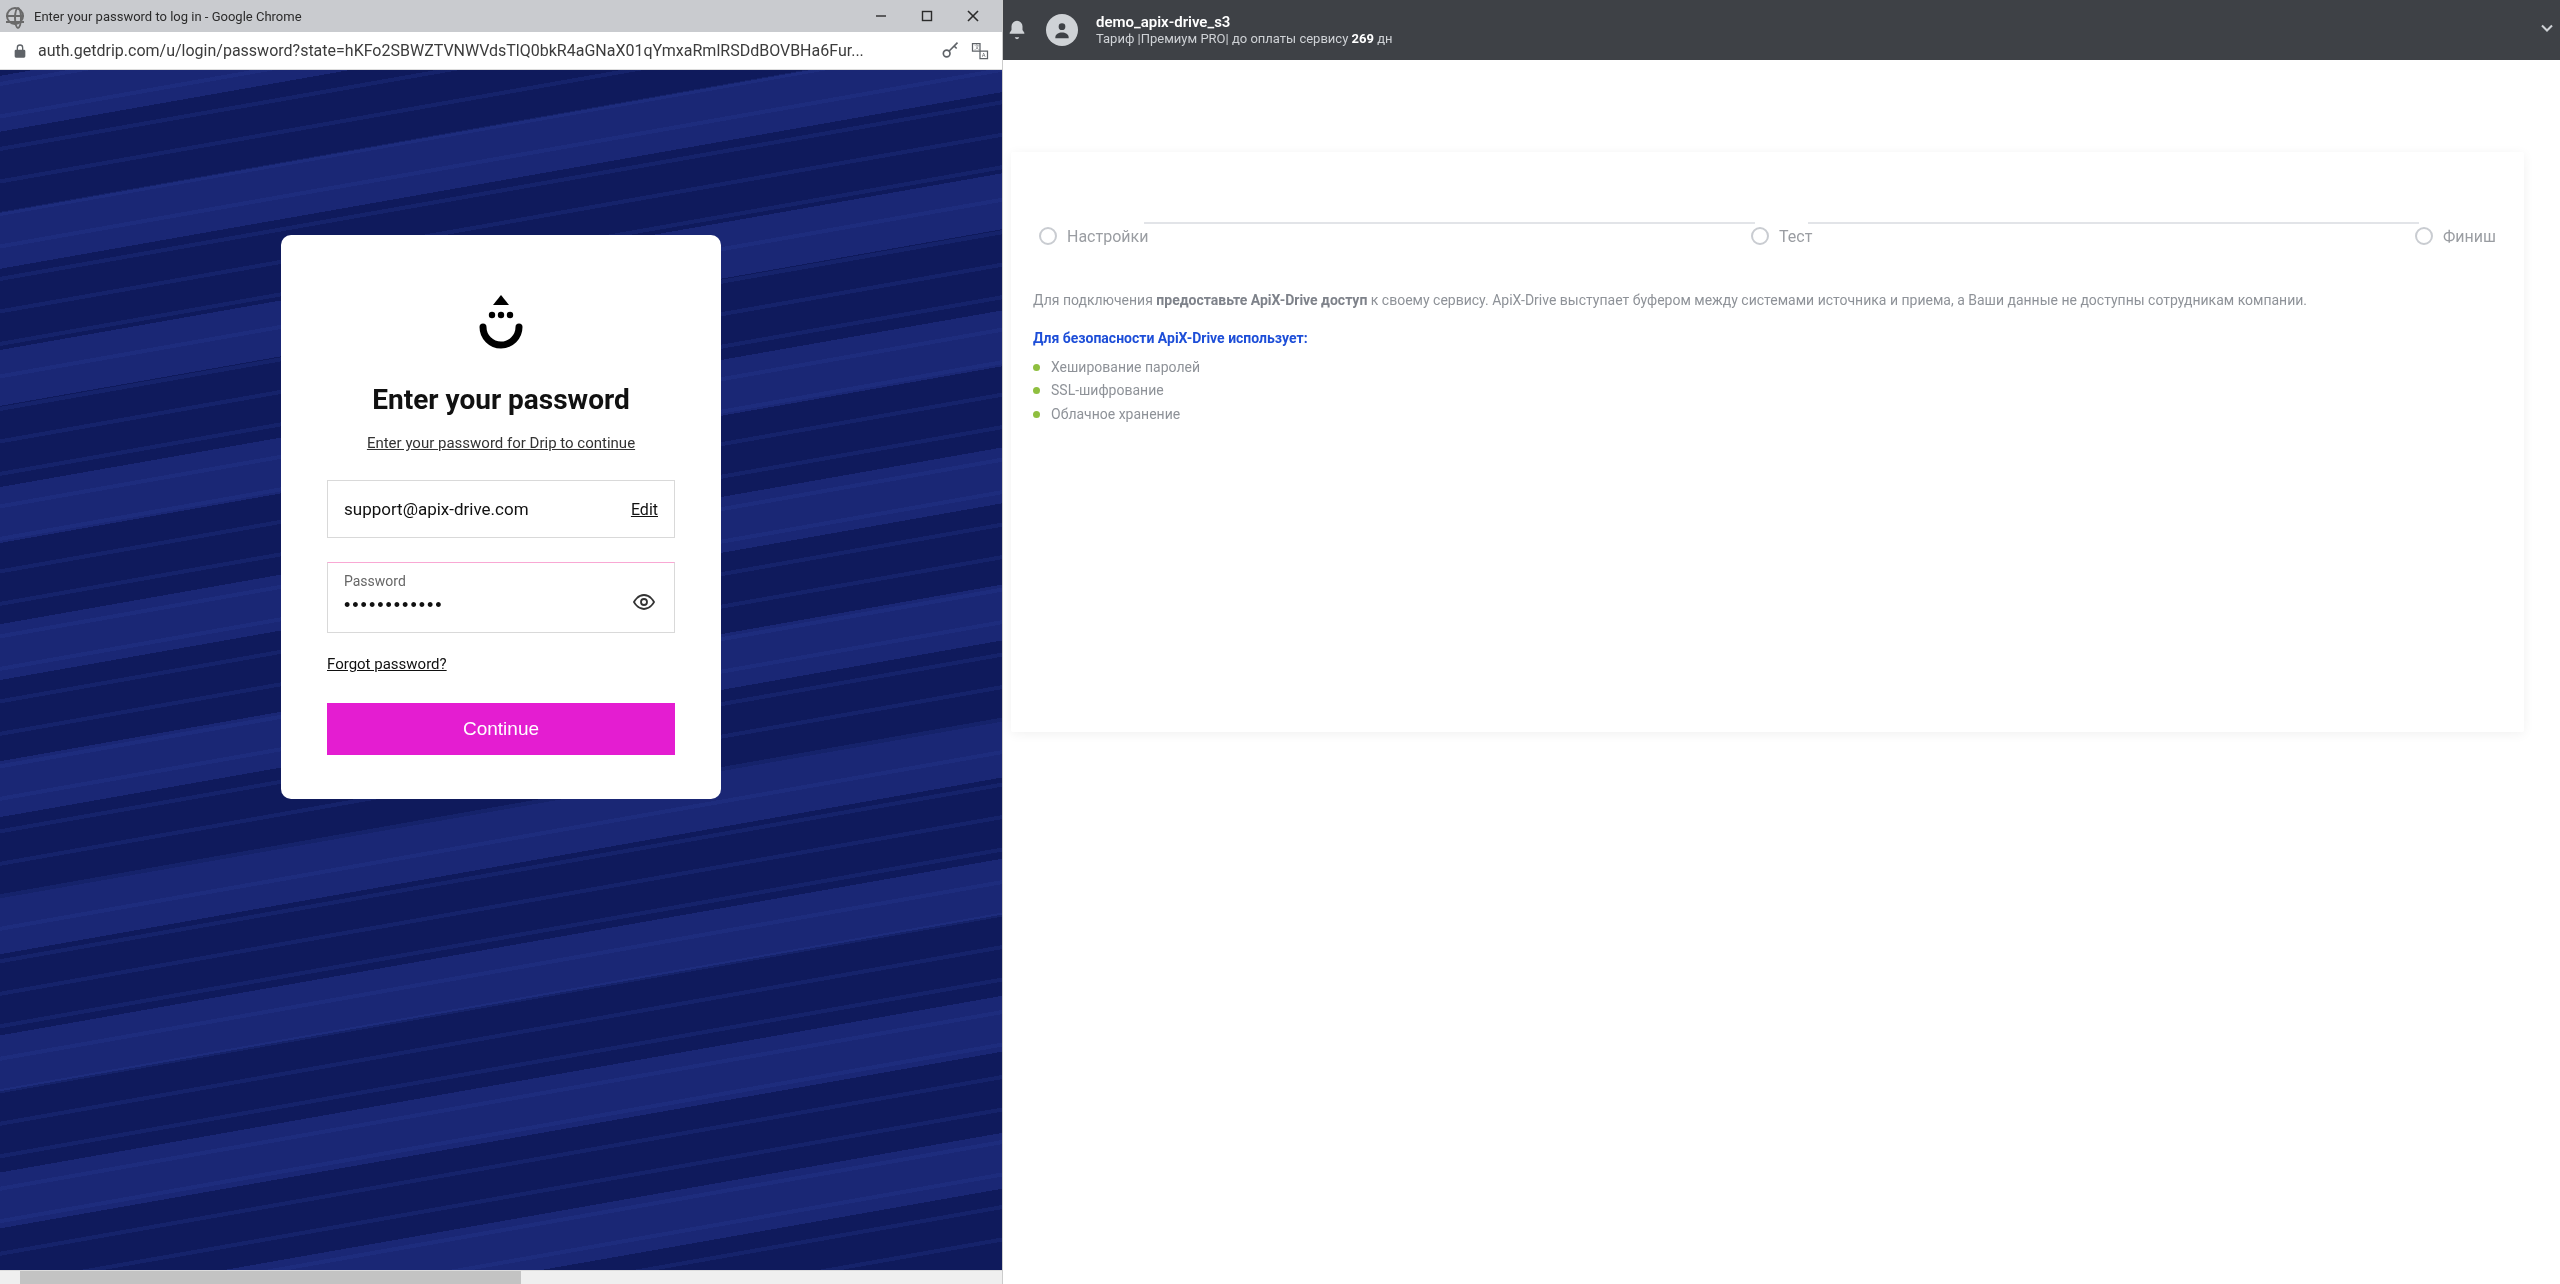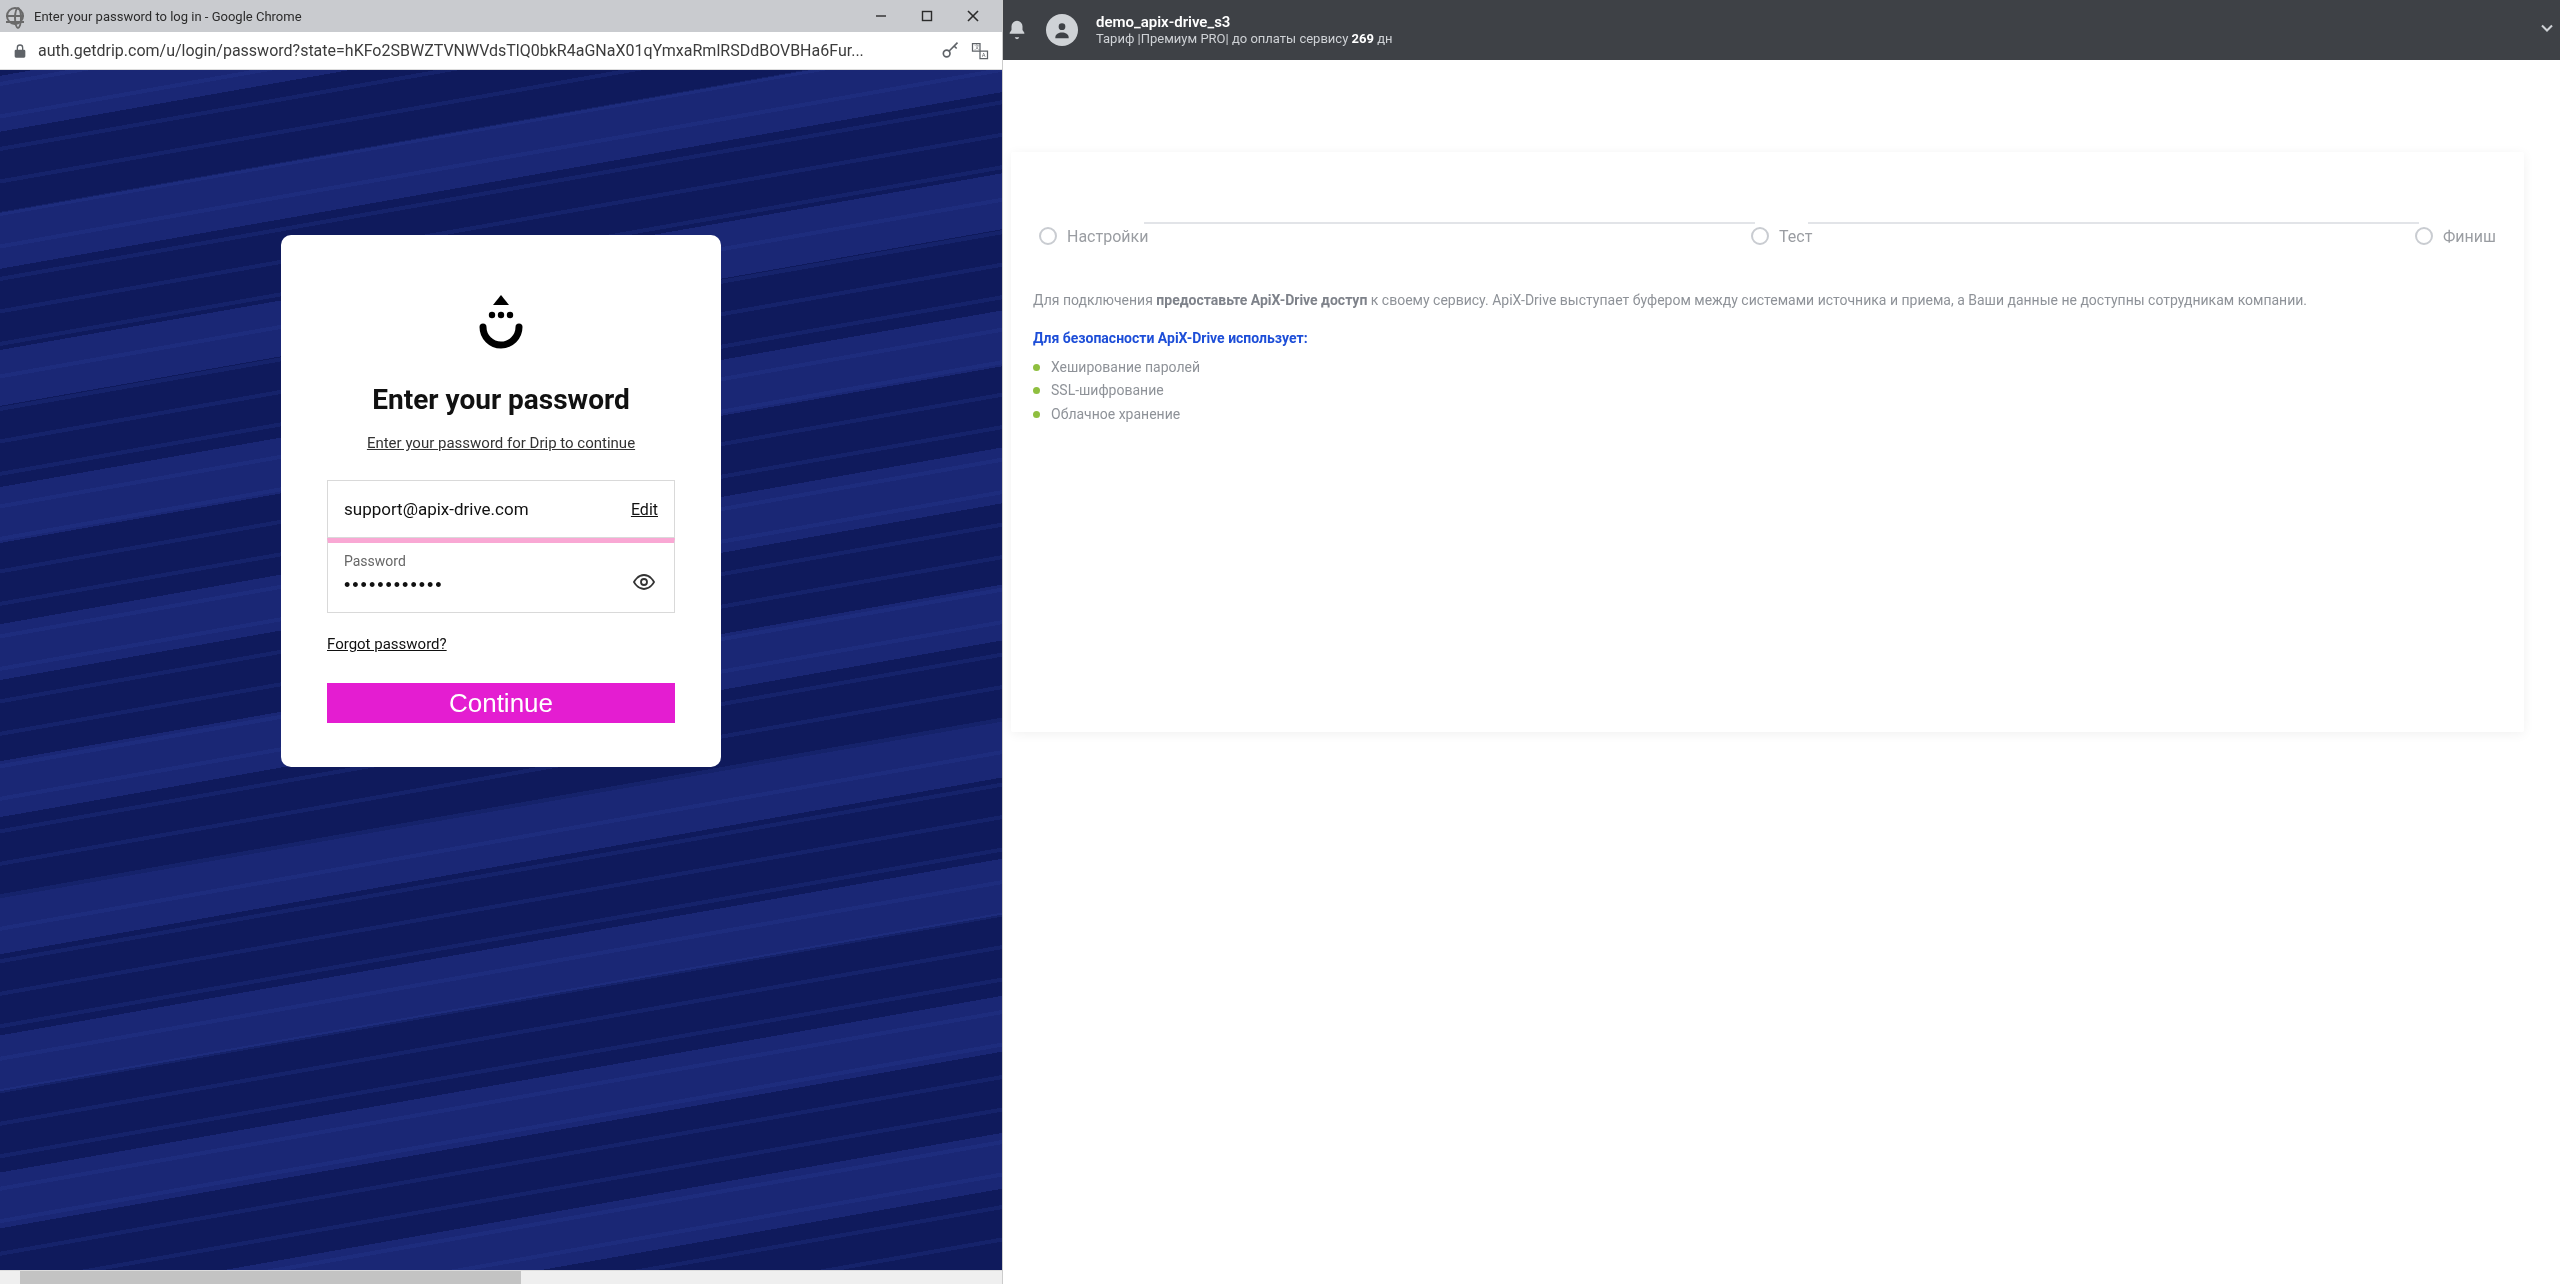--- a/index.html
+++ b/index.html
@@ -203,7 +203,7 @@
         </div>
       </div>
 
-      <div class="field-box pwd-box" style="border-top:5px solid #f9a8d4;">
+      <div class="field-box pwd-box" style="border-top:1px solid #f9a8d4;margin-top:24px;">
         <div class="pwd-wrap">
           <label class="pwd-label">Password</label>
           <input class="pwd-input" type="password" value="••••••••••••" style="">

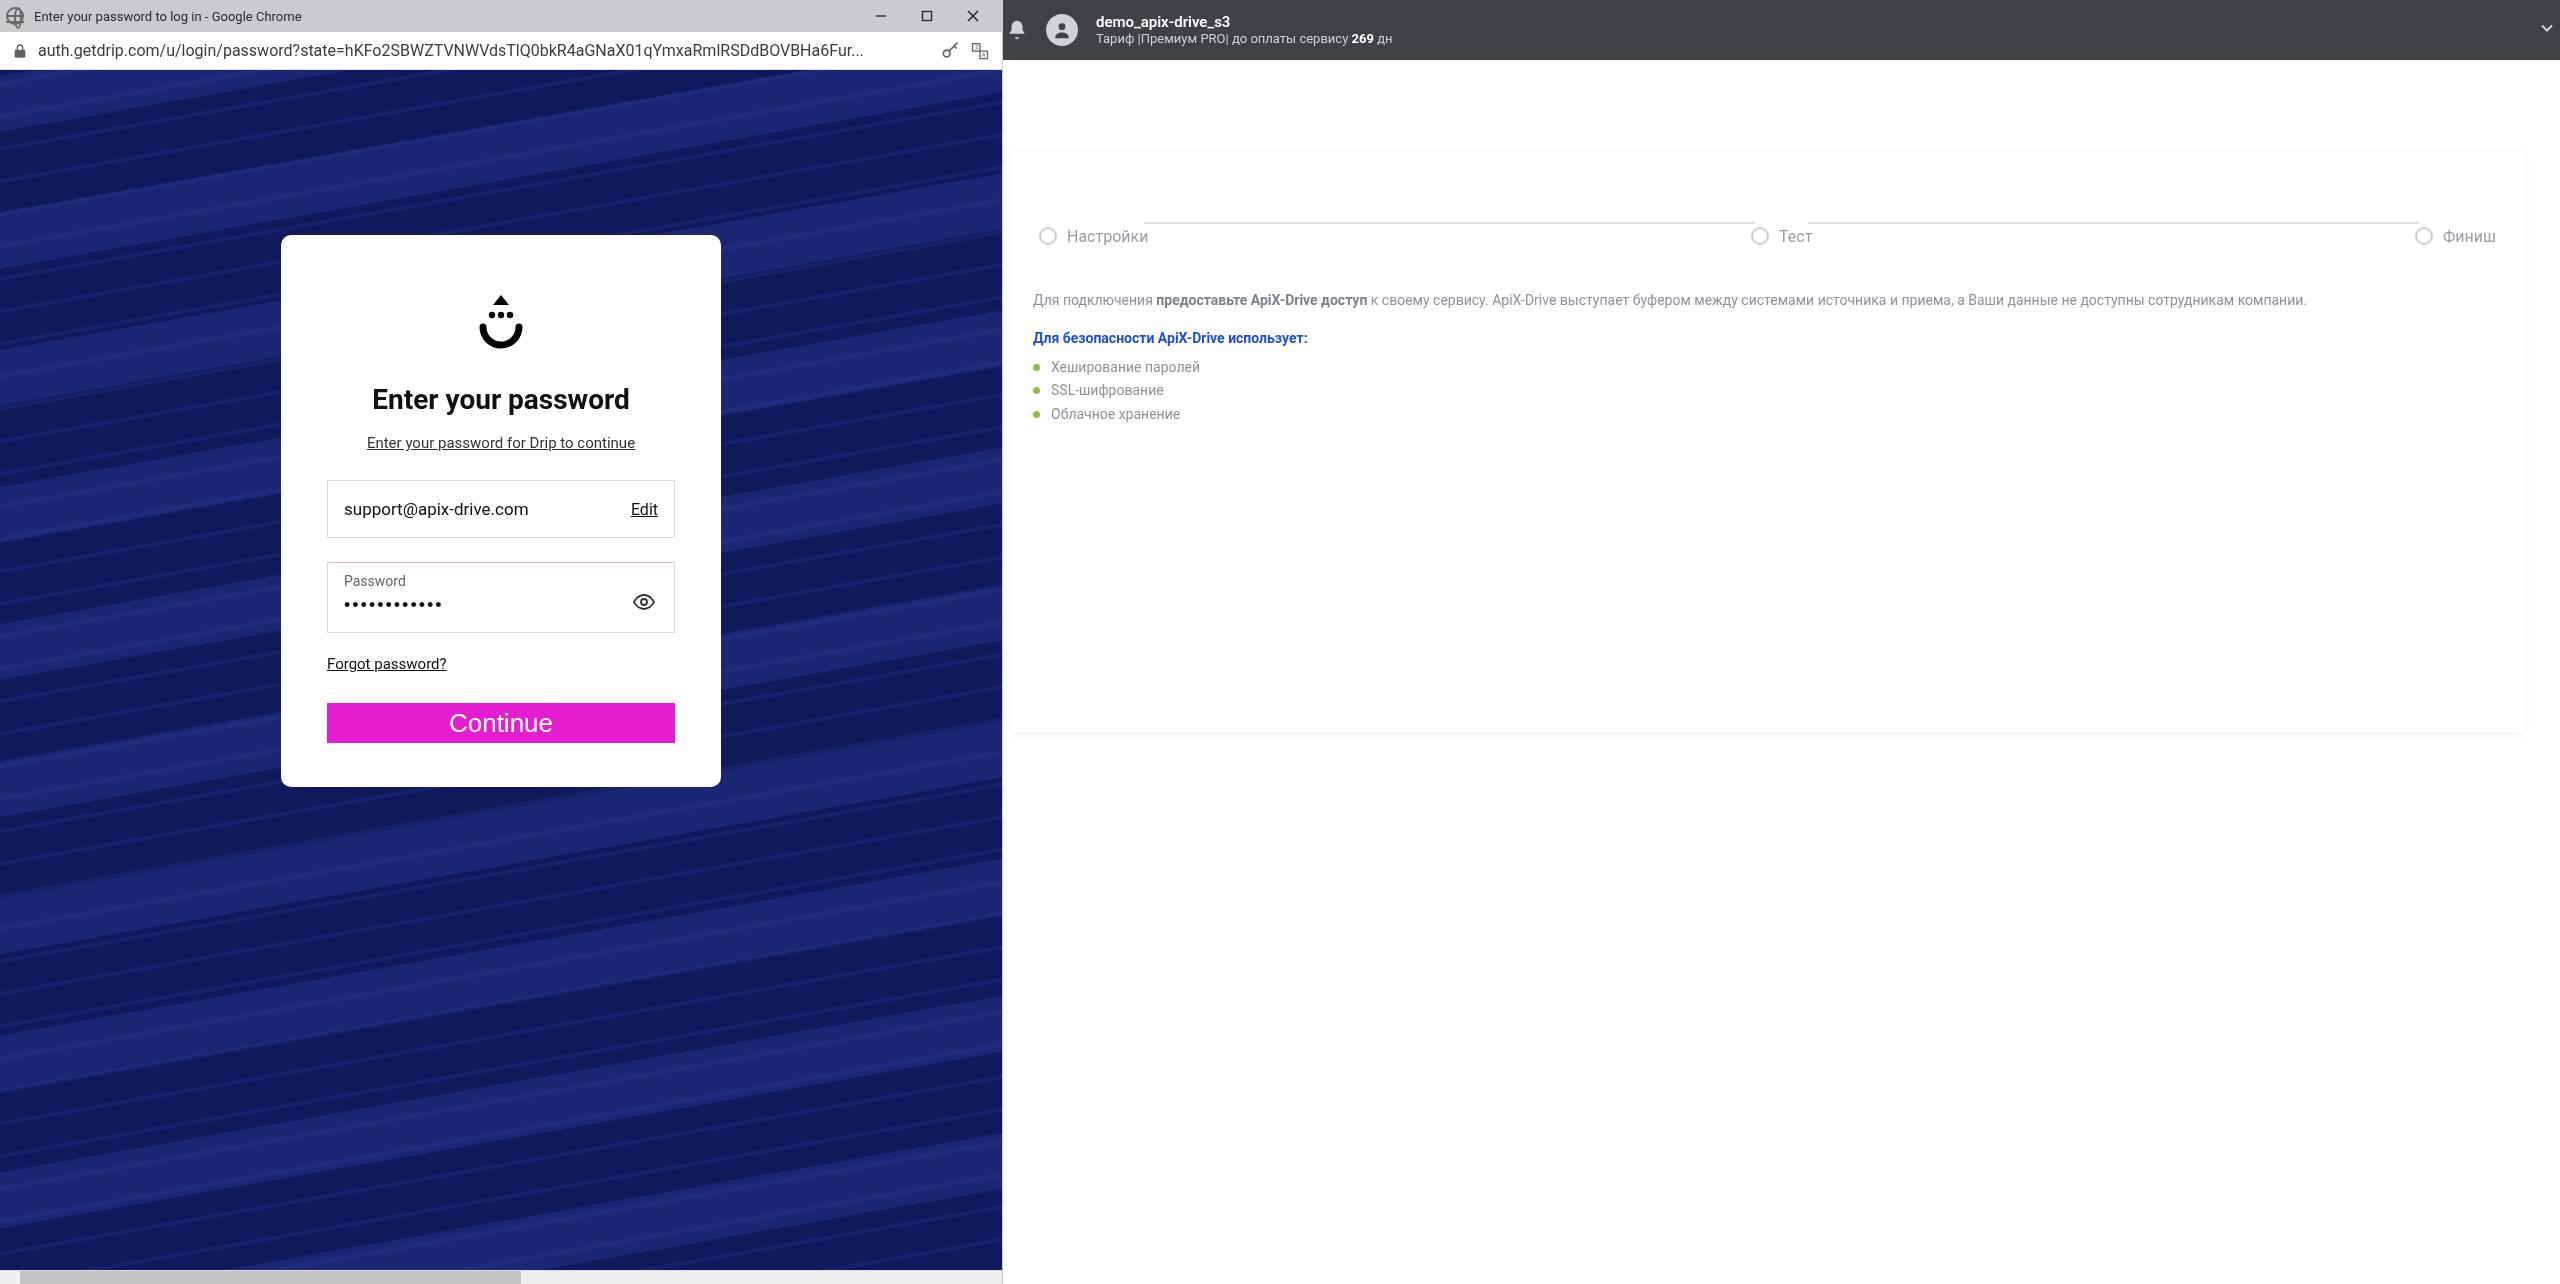--- a/index.html
+++ b/index.html
@@ -83,8 +83,8 @@
   .forgot a { color:#111; text-decoration:underline; cursor:pointer;}
 
   .continue-btn {
-    margin-top: 30px; width:100%; height:40px; background:#e41dd1; color:#fff;
-    border:none; font-size:26px; cursor:pointer;
+    margin-top: 30px; width:100%; height:52px; background:#e41dd1; color:#fff;
+    border:none; font-size:19px; cursor:pointer;
   }
 
   

